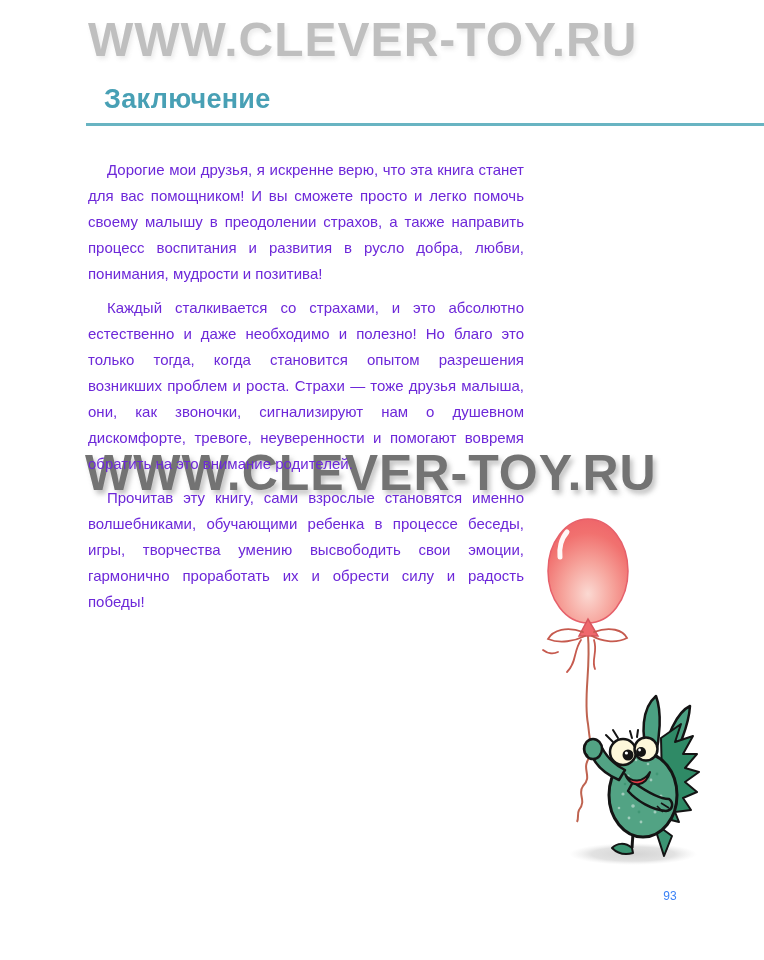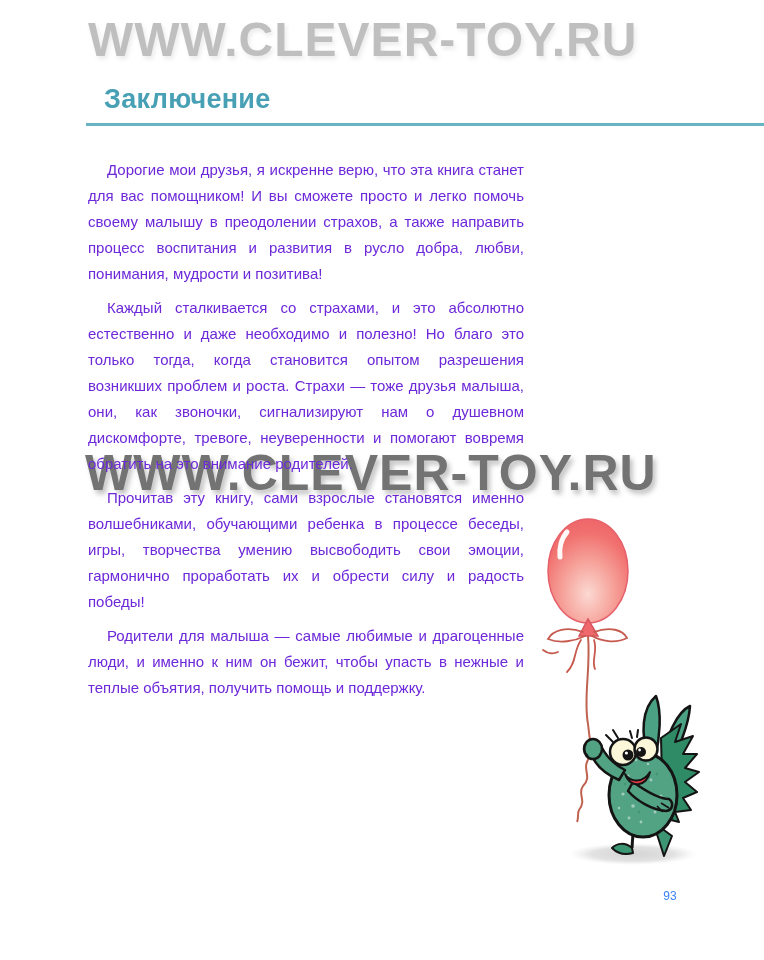--- a/index.html
+++ b/index.html
@@ -112,7 +112,6 @@
     <p>Дорогие мои друзья, я искренне верю, что эта книга станет для вас помощником! И вы сможете просто и легко помочь своему малышу в преодолении страхов, а также направить процесс воспитания и развития в русло добра, любви, понимания, мудрости и позитива!</p>
     <p>Каждый сталкивается со страхами, и это абсолютно естественно и даже необходимо и полезно! Но благо это только тогда, когда становится опытом разрешения возникших проблем и роста. Страхи — тоже друзья малыша, они, как звоночки, сигнализируют нам о душевном дискомфорте, тревоге, неуверенности и помогают вовремя обратить на это внимание родителей.</p>
     <p>Прочитав эту книгу, сами взрослые становятся именно волшебниками, обучающими ребенка в процессе беседы, игры, творчества умению высвободить свои эмоции, гармонично проработать их и обрести силу и радость победы!</p>
-    <p>Родители для малыша — самые любимые и драгоценные люди, и именно к ним он бежит, чтобы упасть в нежные и теплые объятия, получить помощь и поддержку.</p>
   </div>
 
   <svg class="illustration" width="182" height="356" viewBox="0 0 182 356" xmlns="http://www.w3.org/2000/svg">

